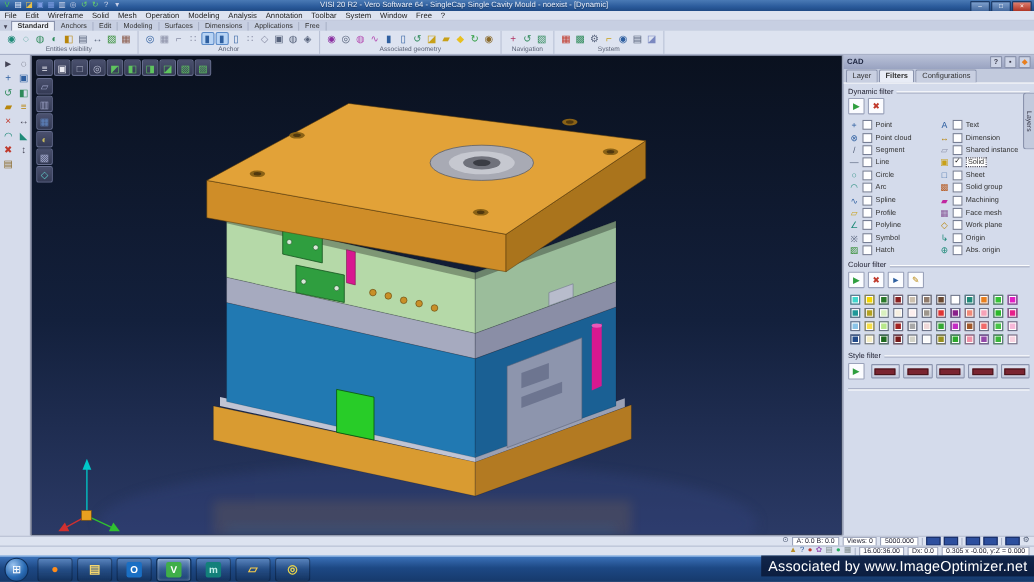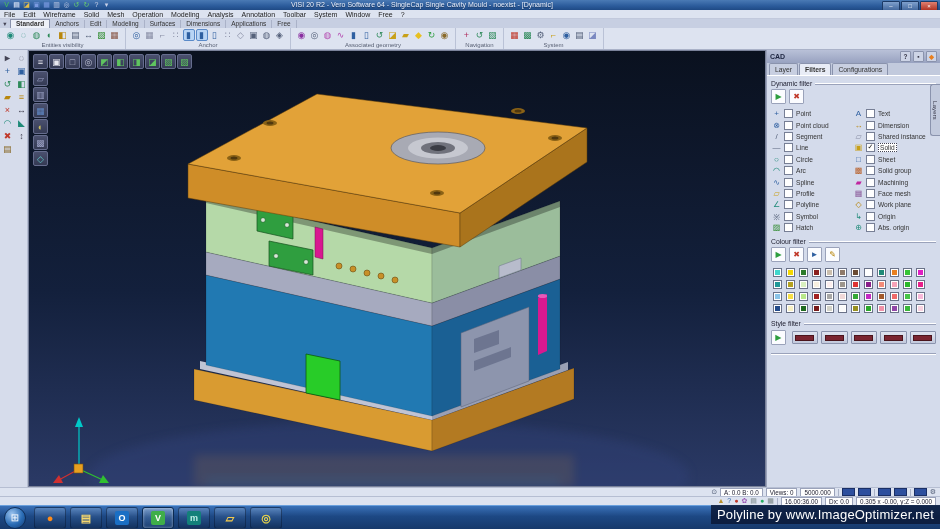--- a/index.html
+++ b/index.html
@@ -650,6 +650,6 @@
       <span class="tb-glyph" style="color: rgb(232, 212, 76);">◎</span>
     </div>
   </div>
-<div class="watermark">Polyline by www.ImageOptimizer.net</div>
+<div class="watermark">Associated by www.ImageOptimizer.net</div>
 
 </body></html>

